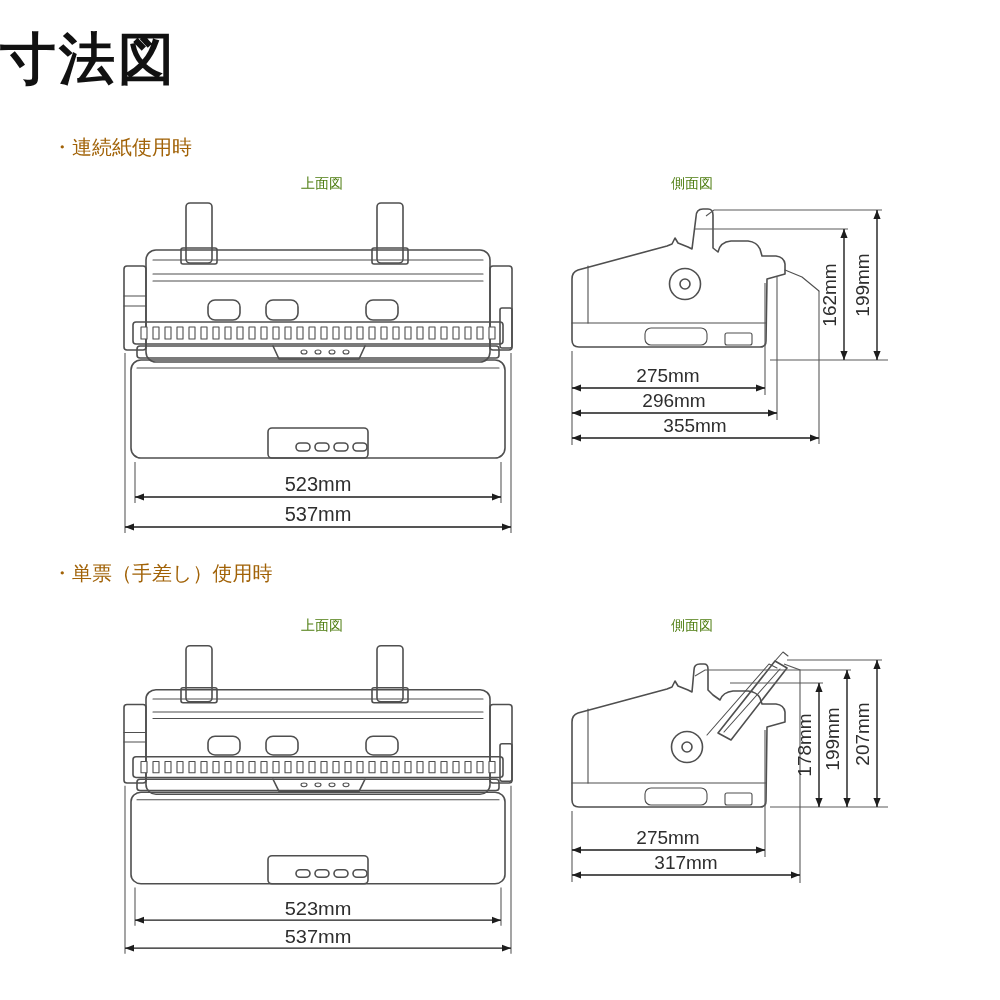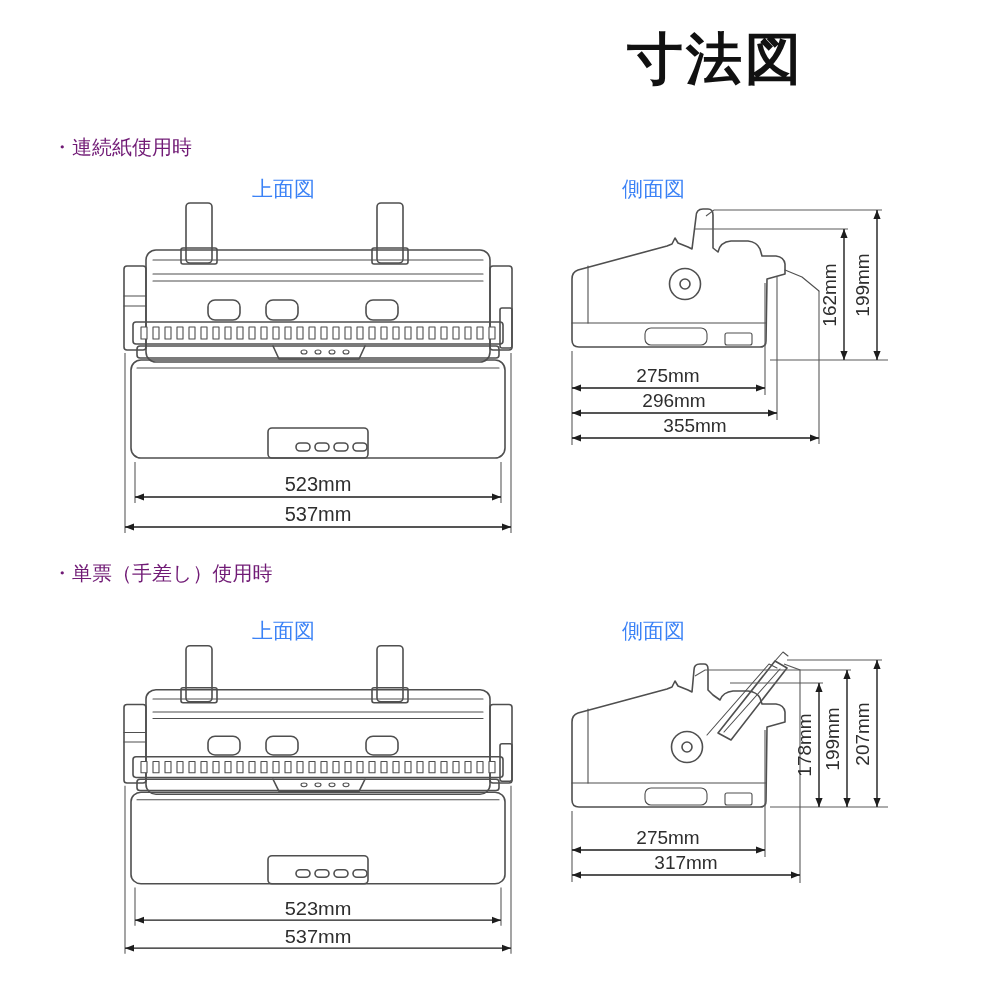--- a/index.html
+++ b/index.html
@@ -9,7 +9,7 @@
   }
   .abs{position:absolute;}
   .page-title{
-    top:22px;left:0;width:804px;text-align:right;
+    top:22px;left:0;width:804px;text-align:left;
     font-size:56px;font-weight:bold;letter-spacing:3px;color:#111;
   }
   .section-label{left:52px;font-size:20px;color:#701a75;}

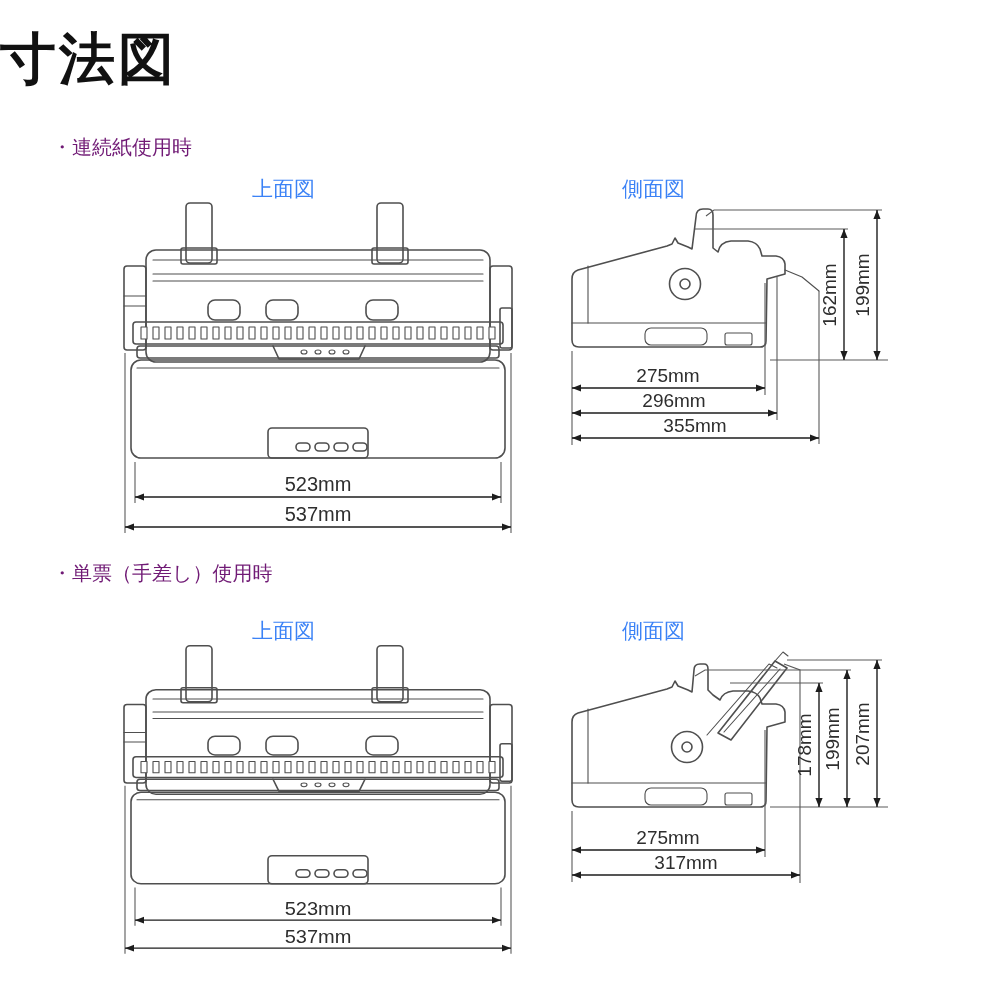--- a/index.html
+++ b/index.html
@@ -12,7 +12,7 @@
     top:22px;left:0;width:804px;text-align:left;
     font-size:56px;font-weight:bold;letter-spacing:3px;color:#111;
   }
-  .section-label{left:52px;font-size:20px;color:#701a75;}
+  .section-label{left:52px;font-size:20px;color:#a16207;}
   .view-label{width:140px;text-align:left;font-size:21px;color:#3b82f6;}
   svg{position:absolute;overflow:visible;}
   

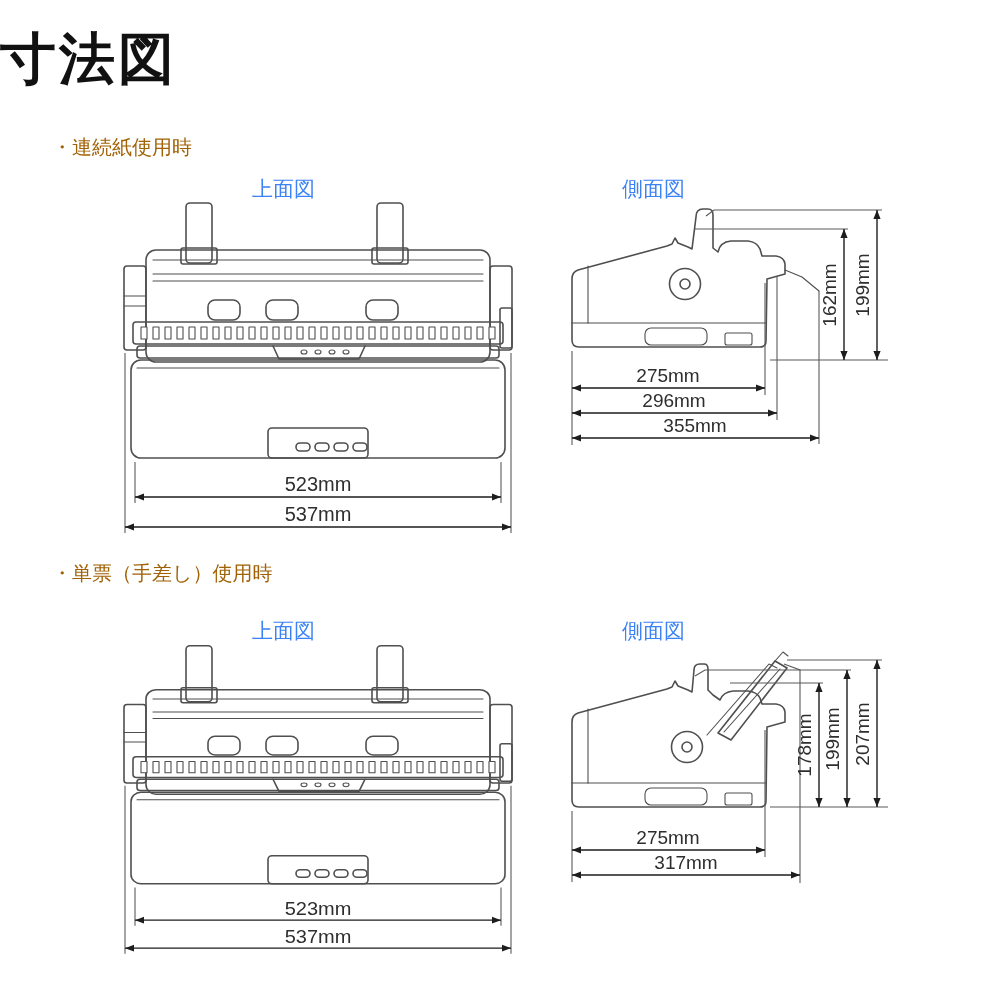--- a/index.html
+++ b/index.html
@@ -13,7 +13,7 @@
     font-size:56px;font-weight:bold;letter-spacing:3px;color:#111;
   }
   .section-label{left:52px;font-size:20px;color:#a16207;}
-  .view-label{width:140px;text-align:left;font-size:21px;color:#3b82f6;}
+  .view-label{width:140px;text-align:center;font-size:14px;color:#4d7c0f;}
   svg{position:absolute;overflow:visible;}
   
   .draw *{fill:none;stroke:#4f4f4f;stroke-width:1.6;stroke-linejoin:round;stroke-linecap:round;}

